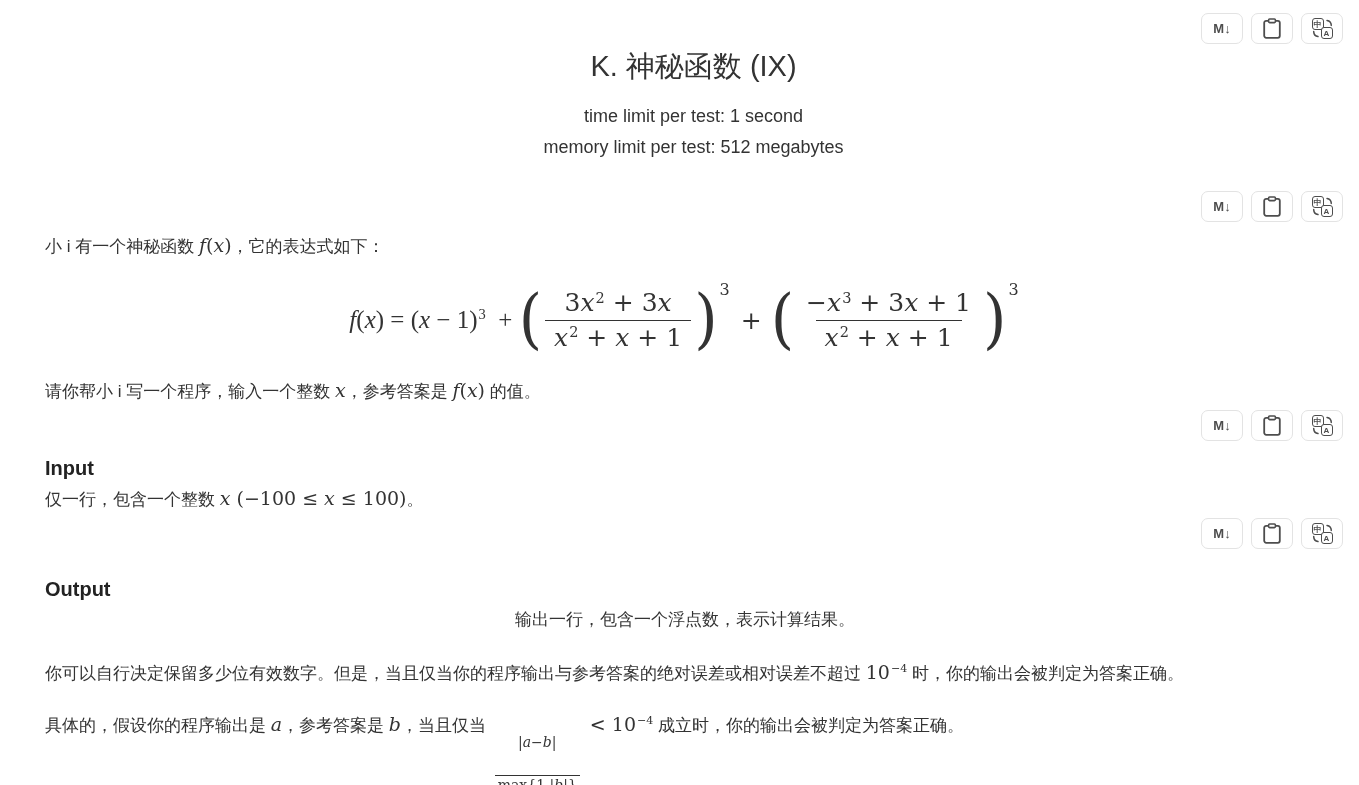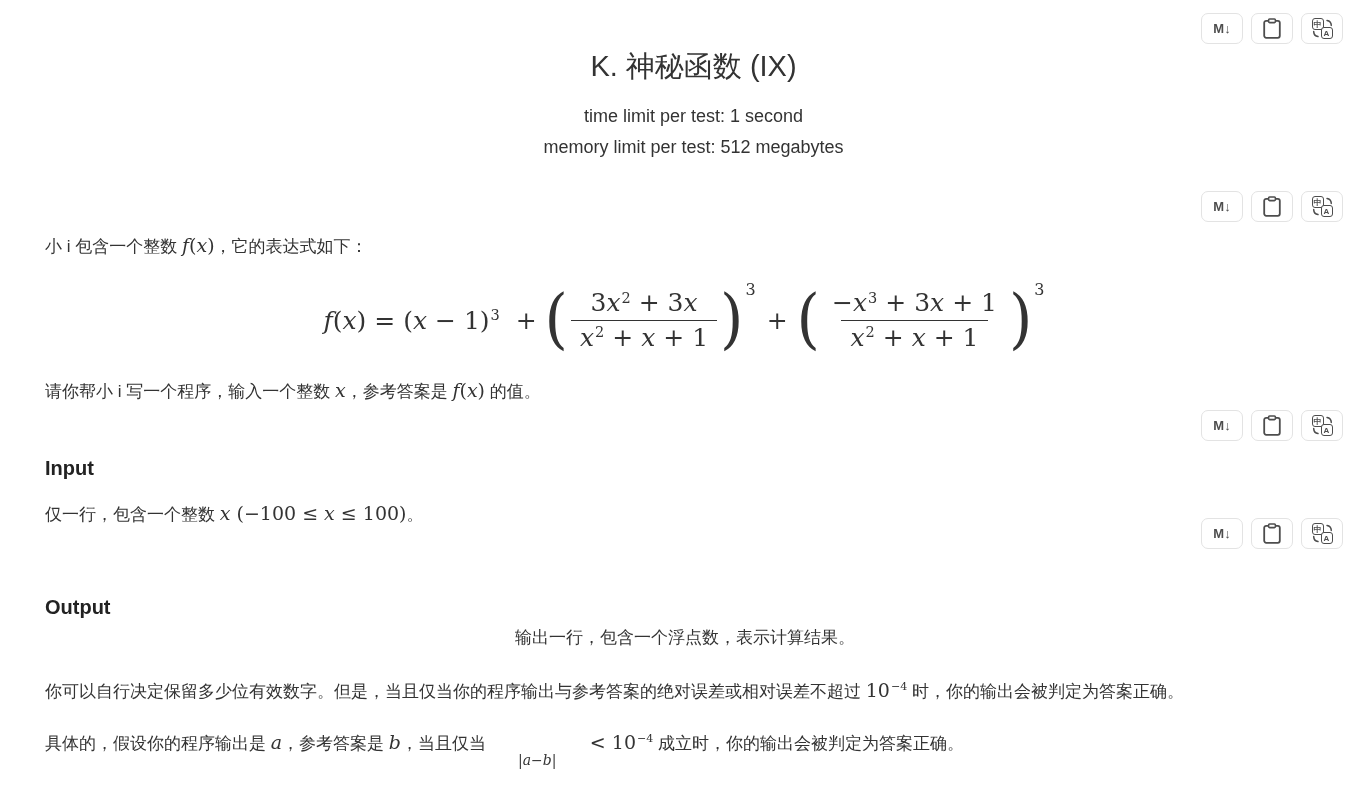--- a/index.html
+++ b/index.html
@@ -173,7 +173,7 @@
 
   <div class="content">
 
-    <p class="p-intro"><span>小 i 包含一个整数 </span><span class="imath"><span class="m-it">f</span><span class="m-up">(</span><span class="m-it">x</span><span class="m-up">)</span></span><span>，它的表达式如下：</span></p>
+    <p class="p-intro"><span>小 i 有一个神秘函数 </span><span class="imath"><span class="m-it">f</span><span class="m-up">(</span><span class="m-it">x</span><span class="m-up">)</span></span><span>，它的表达式如下：</span></p>
 
     <div class="formula-row">
       <span class="m-run"><span class="m-it">f</span><span class="m-up">(</span><span class="m-it">x</span><span class="m-up">) = (</span><span class="m-it">x</span><span class="m-up"> − 1)</span><span class="m-sup">3</span><span class="m-up">  + </span></span>

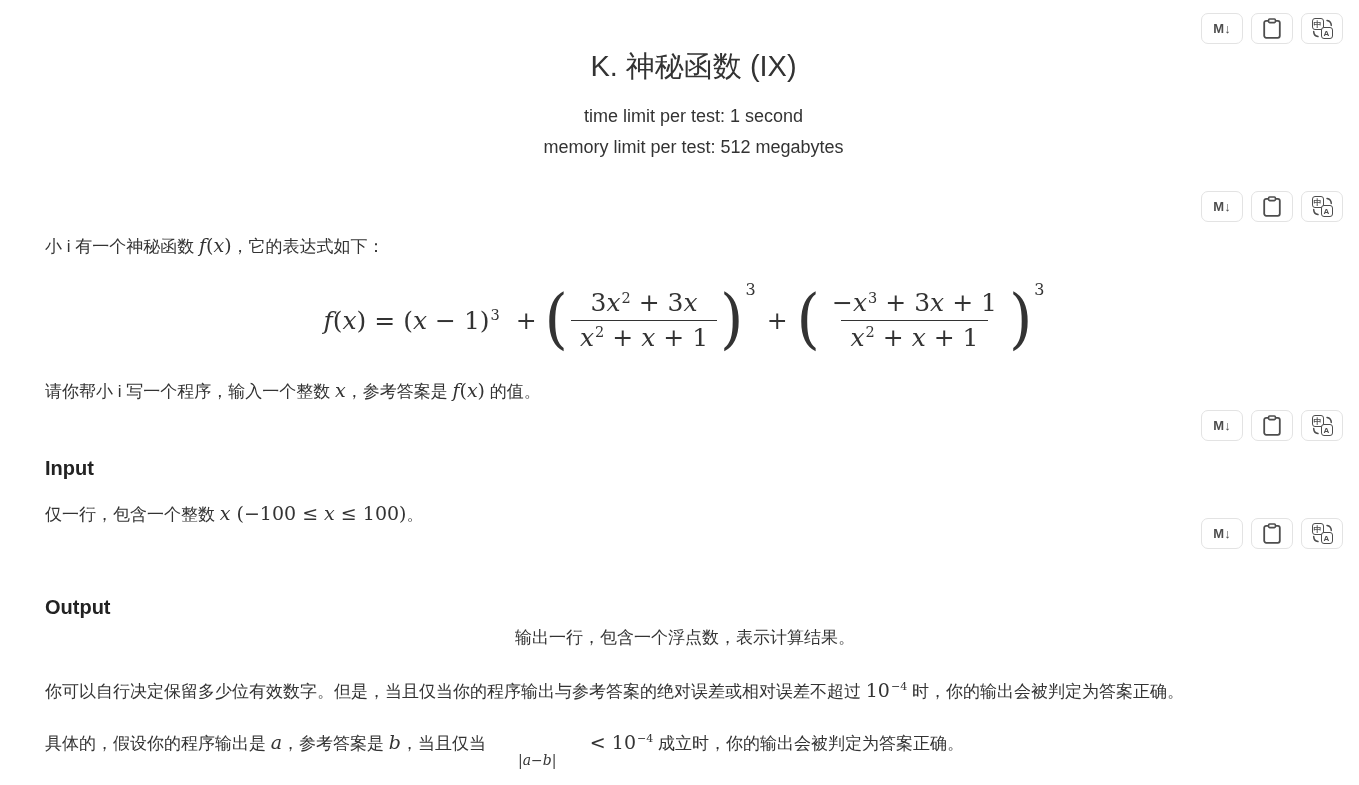--- a/index.html
+++ b/index.html
@@ -55,7 +55,7 @@
     justify-content:center; font-family:"DejaVu Serif","Liberation Serif",serif;
     font-size:25px; color:#333;
   }
-  .m-run { white-space:pre; }
+  .m-run { white-space:pre;font-family:Liberation Serif, serif; }
   .bigp { font-size:60px; font-weight:300; line-height:0.9; transform:scaleY(1.08); margin-top:-5px; }
   .frac { display:inline-flex; flex-direction:column; align-items:center; margin:0 3px; }
   .frac .num, .frac .den { padding:1px 9px; line-height:1.25; white-space:pre; }

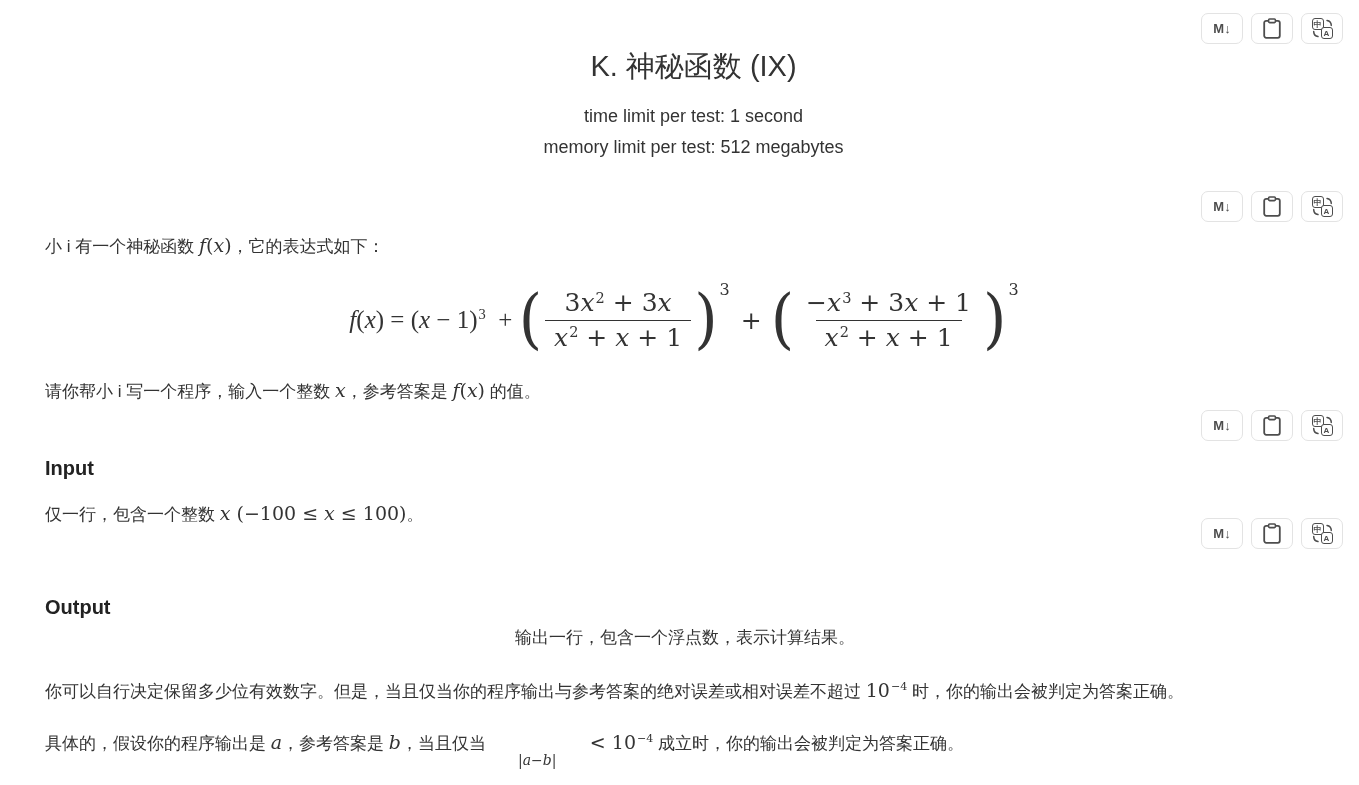--- a/index.html
+++ b/index.html
@@ -41,7 +41,7 @@
   .p-task { margin-top:17px; }
   .sec-heading { font-size:20px; line-height:26px; font-weight:700; color:#222; margin-top:50px; }
   .sec-heading.output { margin-top:63px; }
-  .p-input { margin-top:16px; line-height:32px; }
+  .p-input { margin-top:4px; line-height:27px; }
   .p-output { margin-top:5px;text-align:center; }
   .p-accuracy { margin-top:24px; line-height:31px; }
   .p-criteria { margin-top:20px; }

